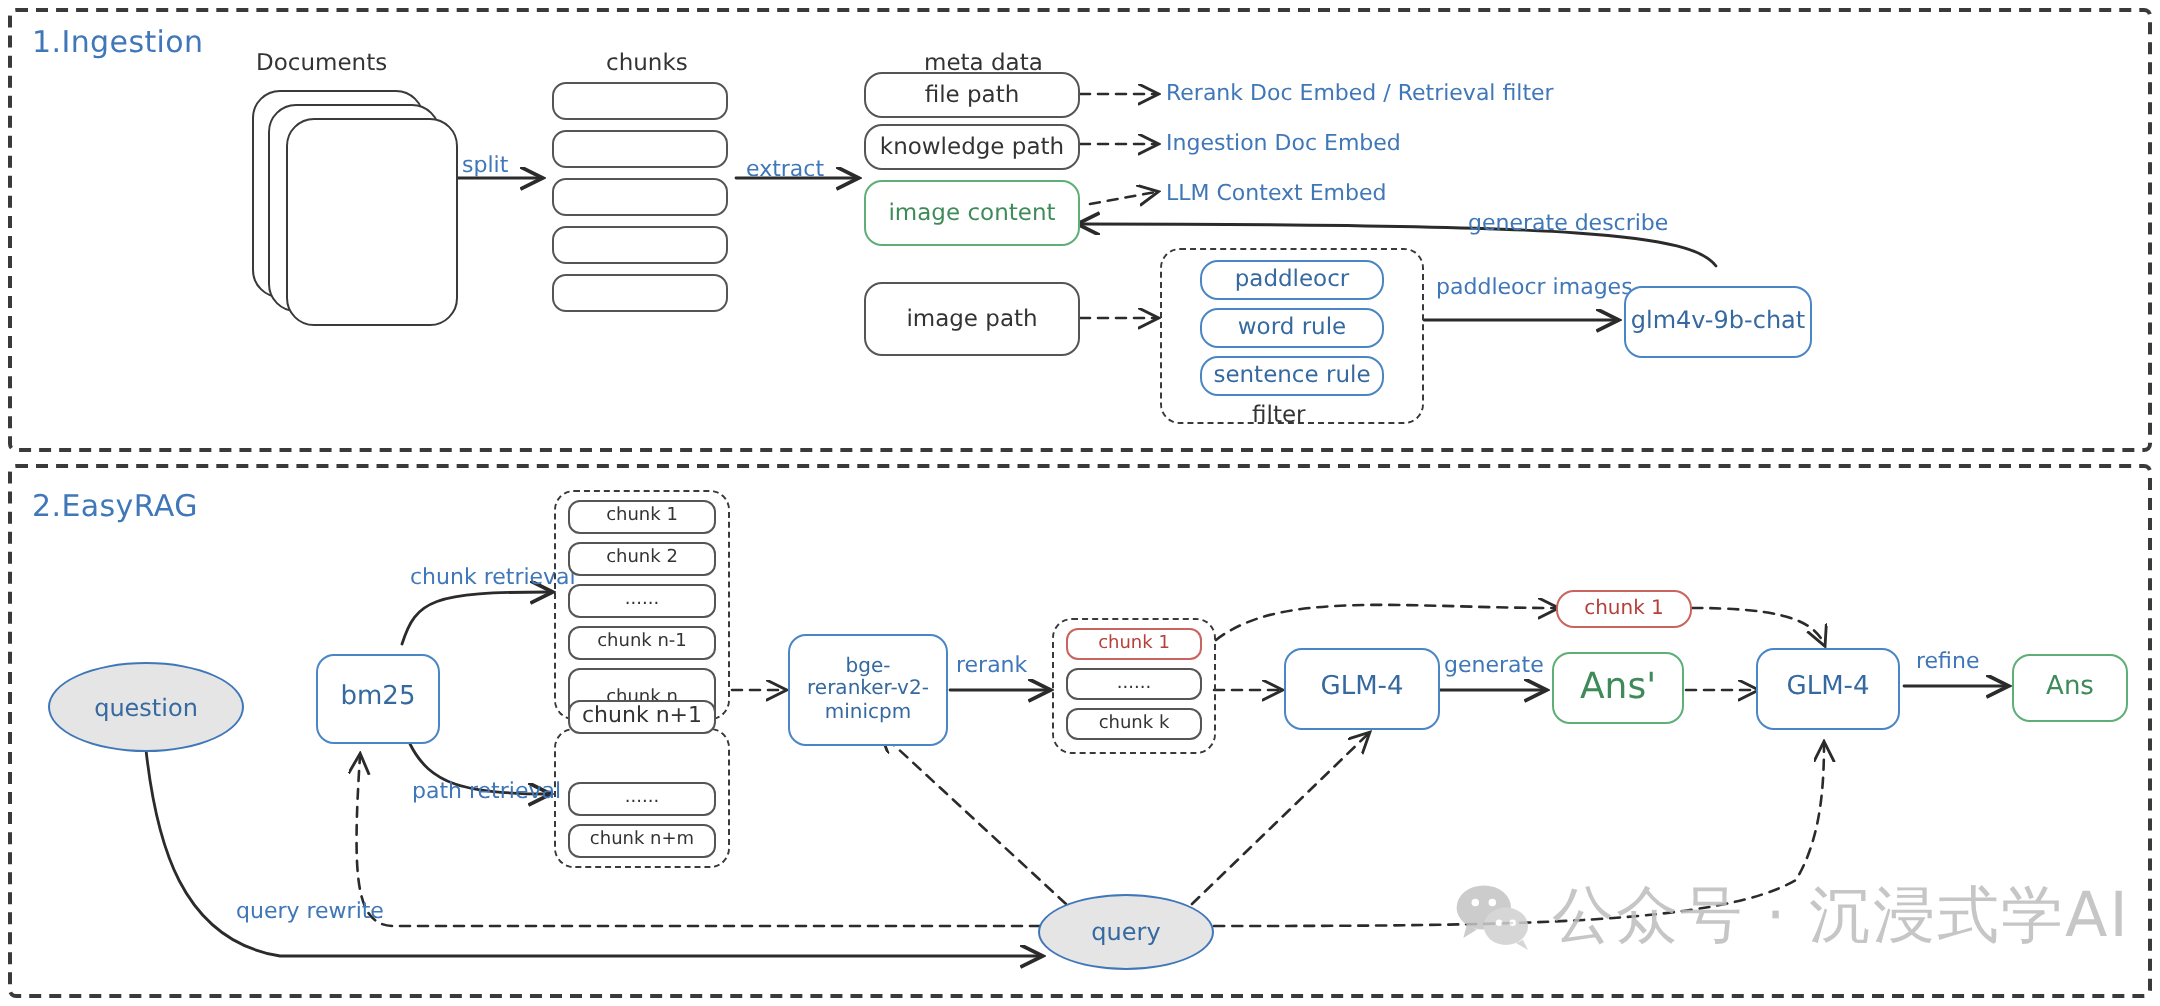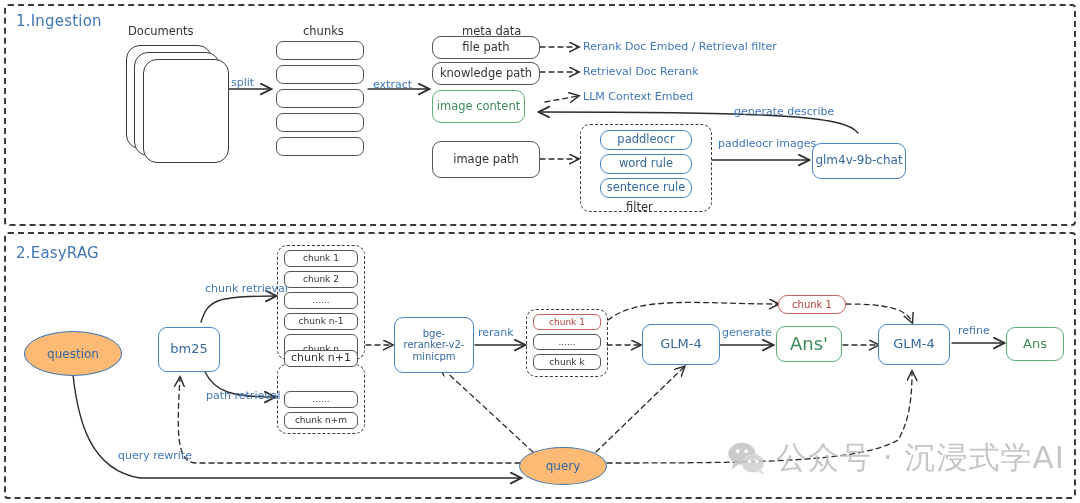--- a/index.html
+++ b/index.html
@@ -203,7 +203,7 @@
   <div class="node gray" style="left:432px;top:141px;width:108px;height:37px;">image path</div>
 
   <div class="label" style="left:583px;top:40px;">Rerank Doc Embed  / Retrieval filter</div>
-  <div class="label" style="left:583px;top:65px;">Retrieval Doc Rerank</div>
+  <div class="label" style="left:583px;top:65px;">Ingestion Doc Embed</div>
   <div class="label" style="left:583px;top:90px;">LLM Context Embed</div>
 
   <div class="dashgroup" style="left:580px;top:124px;width:132px;height:88px;"></div>

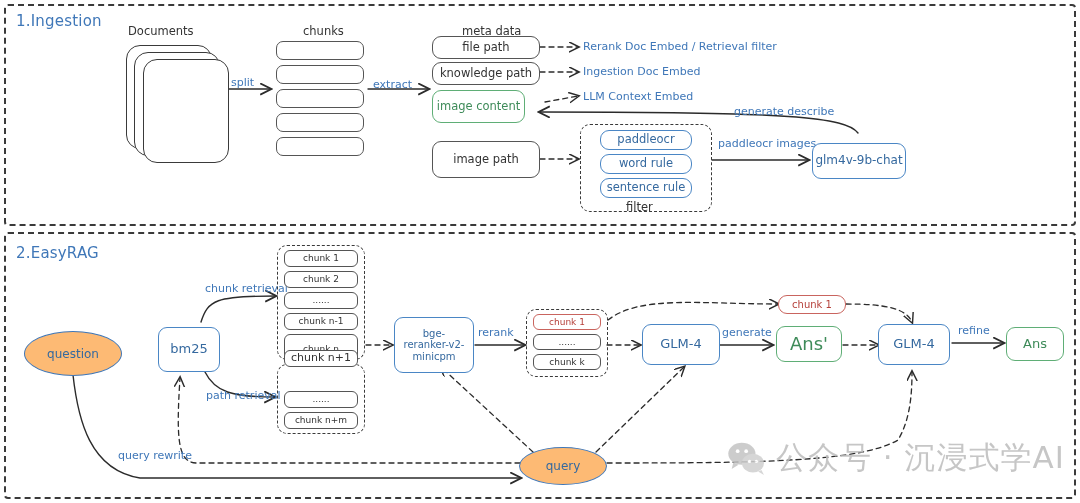--- a/index.html
+++ b/index.html
@@ -199,7 +199,7 @@
   <div class="caption" style="left:462px;top:24px;">meta data</div>
   <div class="node gray" style="left:432px;top:36px;width:108px;height:23px;">file path</div>
   <div class="node gray" style="left:432px;top:62px;width:108px;height:23px;">knowledge path</div>
-  <div class="node green" style="left:432px;top:90px;width:93px;height:33px;text-align:right;">image content</div>
+  <div class="node green" style="left:432px;top:90px;width:108px;height:33px;text-align:right;">image content</div>
   <div class="node gray" style="left:432px;top:141px;width:108px;height:37px;">image path</div>
 
   <div class="label" style="left:583px;top:40px;">Rerank Doc Embed  / Retrieval filter</div>

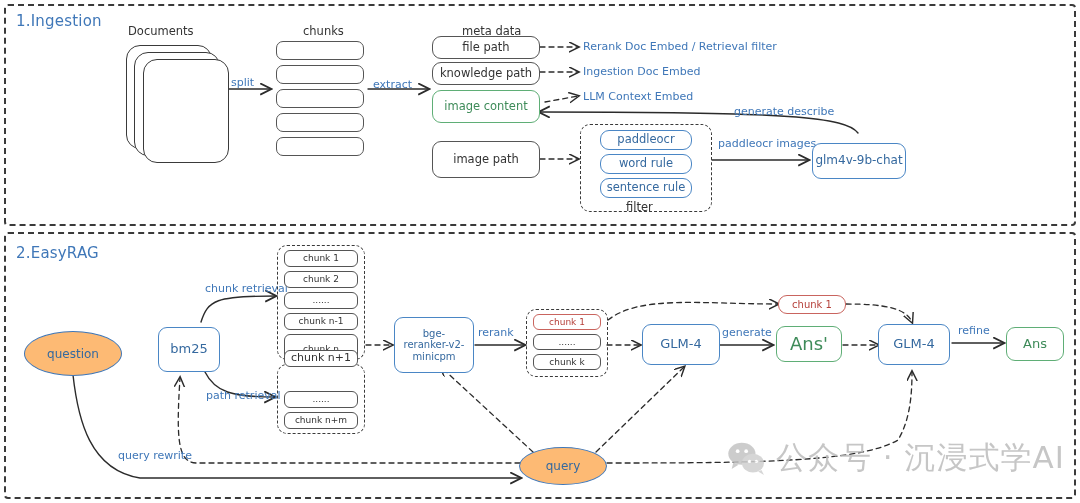--- a/index.html
+++ b/index.html
@@ -81,7 +81,7 @@
     box-sizing:border-box;
     border:1.5px solid #3f77b8;
     border-radius:50%;
-    background:#fdba74;
+    background:#e5e5e5;
     display:flex;align-items:center;justify-content:center;
     color:#35699f;font-size:12px;
   }

